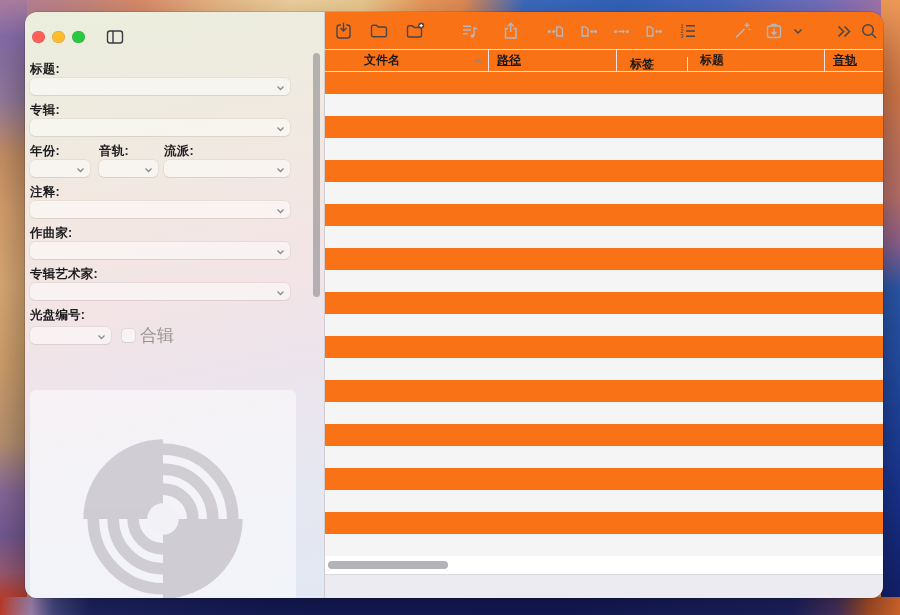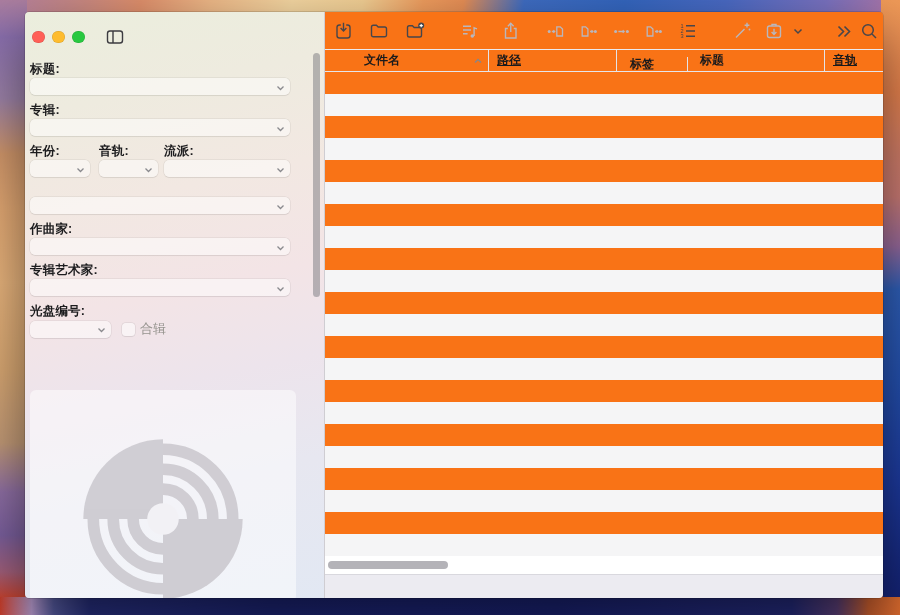--- a/index.html
+++ b/index.html
@@ -18,7 +18,7 @@
 
   
   .window { position:absolute; left:25px; top:12px; width:858px; height:586px;
-    border-radius:4px; overflow:hidden; display:flex;
+    border-radius:12px; overflow:hidden; display:flex;
     box-shadow:0 22px 55px rgba(0,0,0,.5), 0 0 0 .5px rgba(0,0,0,.25); }
 
   

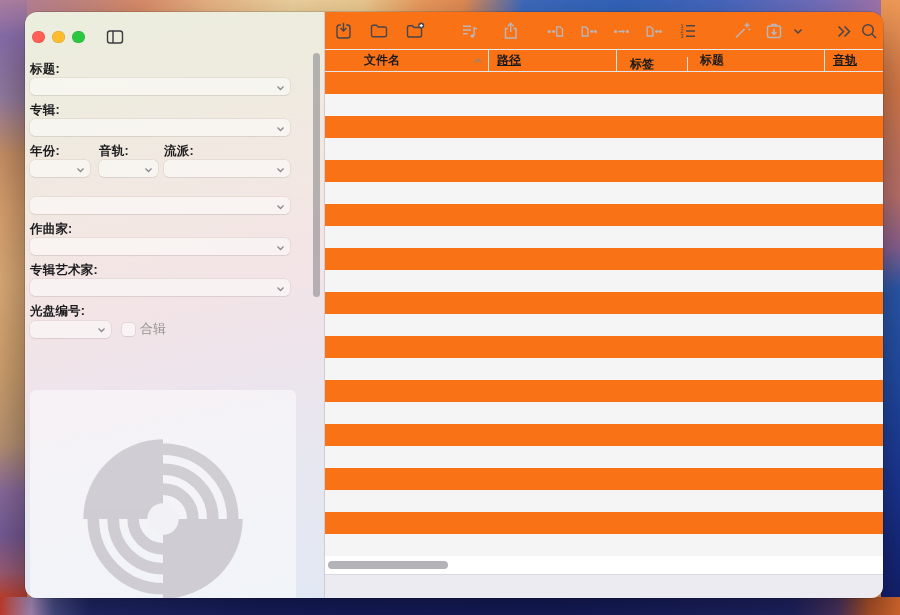--- a/index.html
+++ b/index.html
@@ -38,7 +38,7 @@
     box-shadow:0 0 0 .5px rgba(0,0,0,.09), 0 .5px 1px rgba(0,0,0,.06); }
   .combo .cval { position:absolute; left:6px; top:2px; font-size:11.5px; color:#333; }
   .combo .chev { position:absolute; right:5px; top:5.5px; color:#8a8a8e; display:flex; }
-  .triple { display:flex; margin-bottom:20px; }
+  .triple { display:flex; margin-bottom:8px; }
   .tcol1 { width:60px; margin-right:9px; } .tcol2 { width:59px; margin-right:6px; } .tcol3 { flex:1; }
   .extra-top { margin-top:4px; }
   .disc-row { display:flex; align-items:center; margin-bottom:4px; }

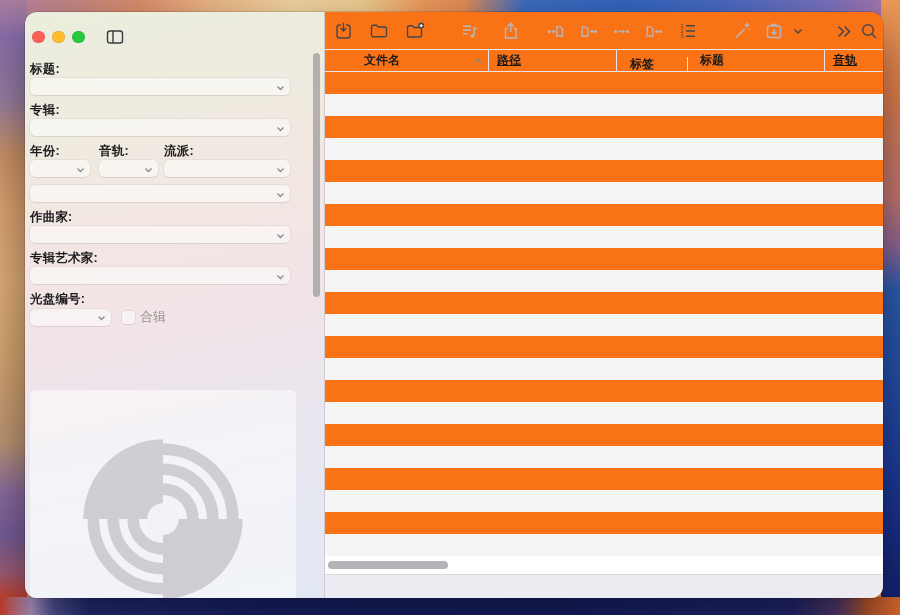--- a/index.html
+++ b/index.html
@@ -173,6 +173,7 @@
       </div>
 
       <div class="fgroup extra-top">
+        <span class="flabel">注释:</span>
         <div class="combo">
           <span class="cval"></span>
           <span class="chev">

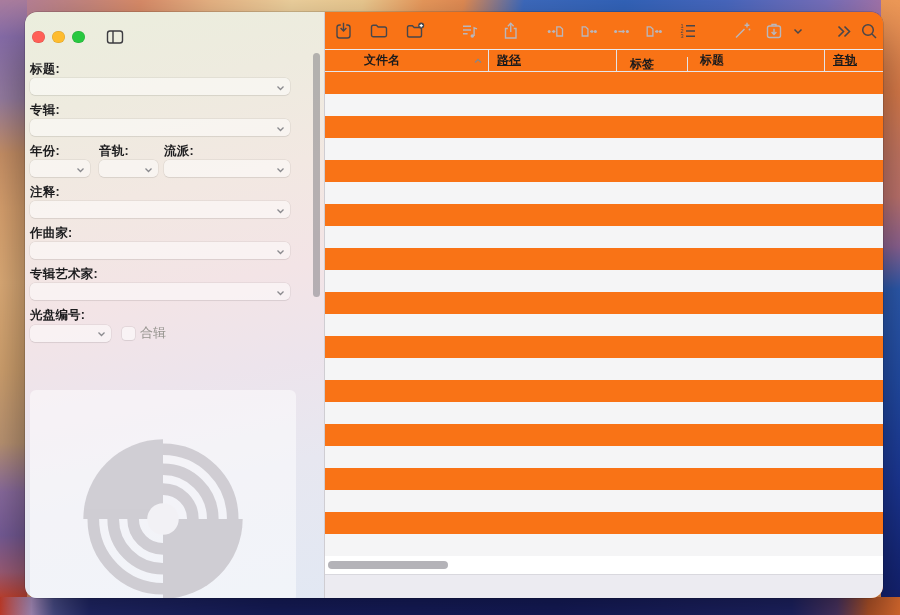--- a/index.html
+++ b/index.html
@@ -45,7 +45,7 @@
   .disc-row .combo { width:81px; }
   .checkbox { width:13px; height:13px; border-radius:3.5px; margin-left:11px;
     background:rgba(255,255,255,.55); box-shadow:0 0 0 .5px rgba(0,0,0,.1), 0 .5px 1px rgba(0,0,0,.05); }
-  .chk-label { margin-left:5px; font-size:13px; color:#96948f; }
+  .chk-label { margin-left:5px; font-size:17px; color:#96948f; }
 
   .artwork { position:absolute; left:5px; right:28px; top:378px; bottom:-4px;
     background:rgba(255,255,255,.5); border-radius:6px; overflow:hidden; }

